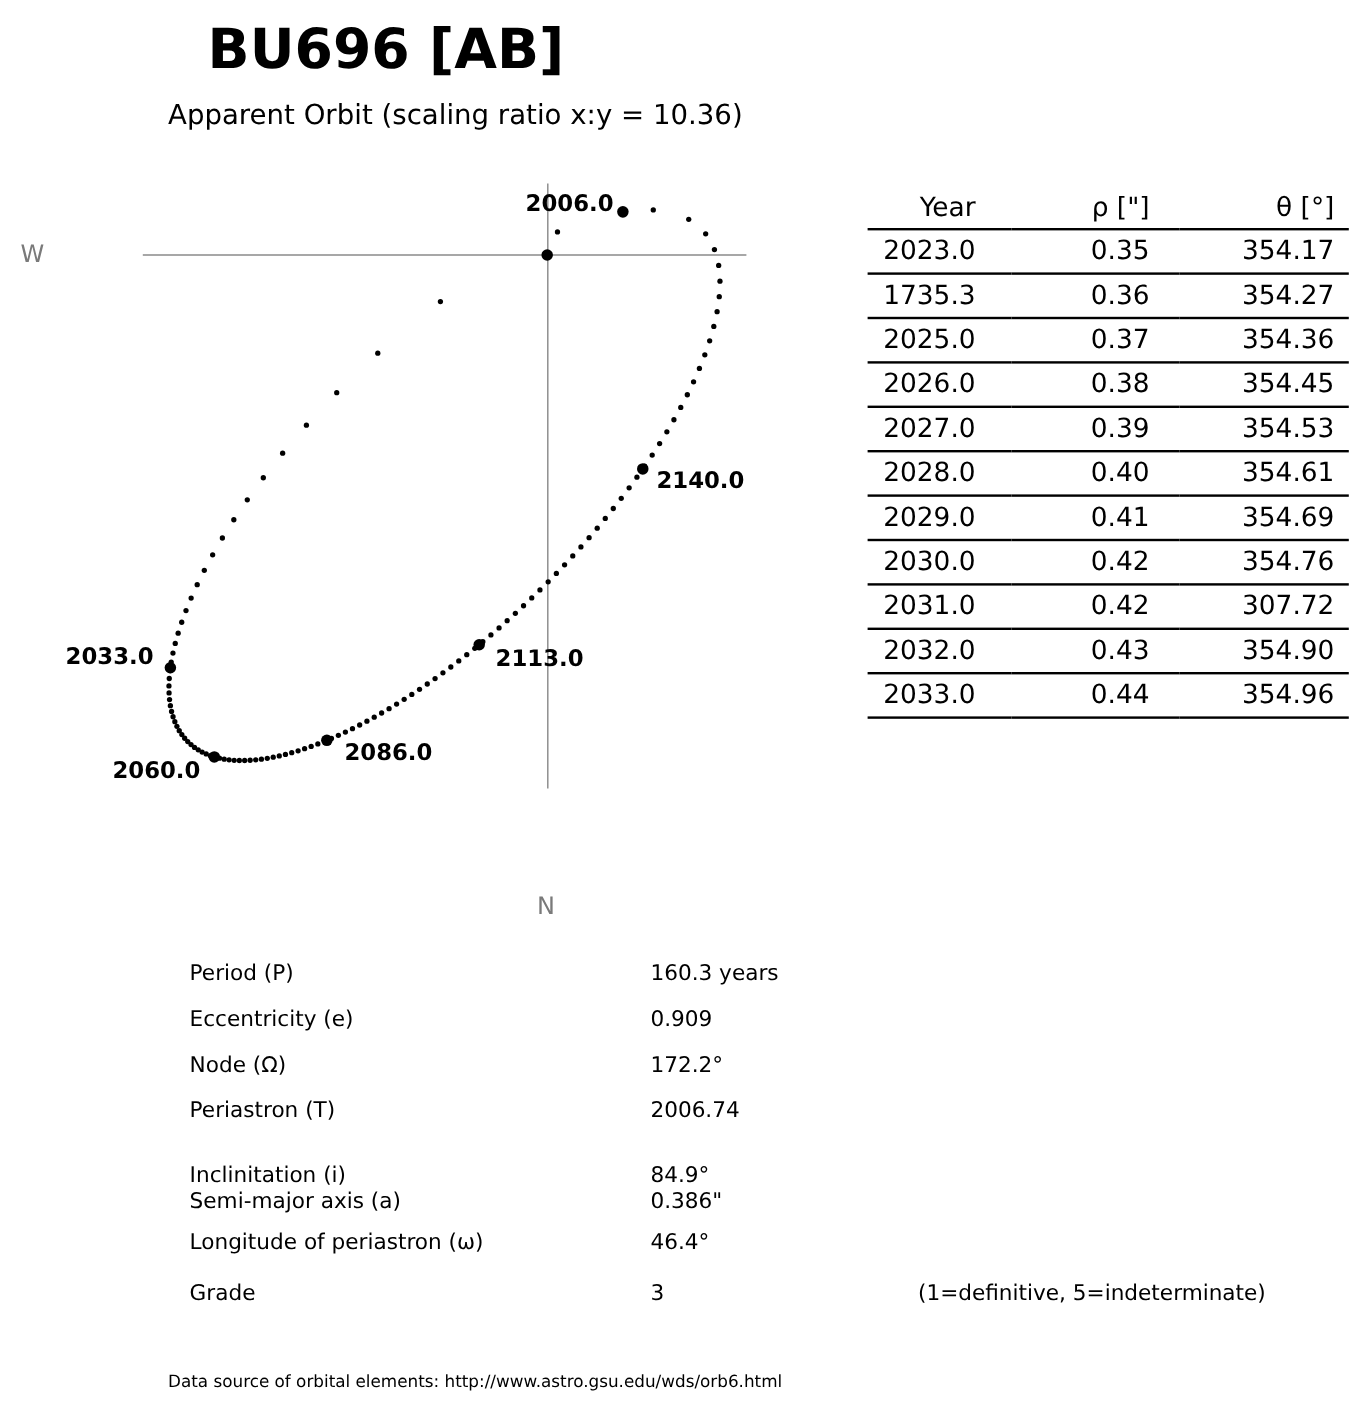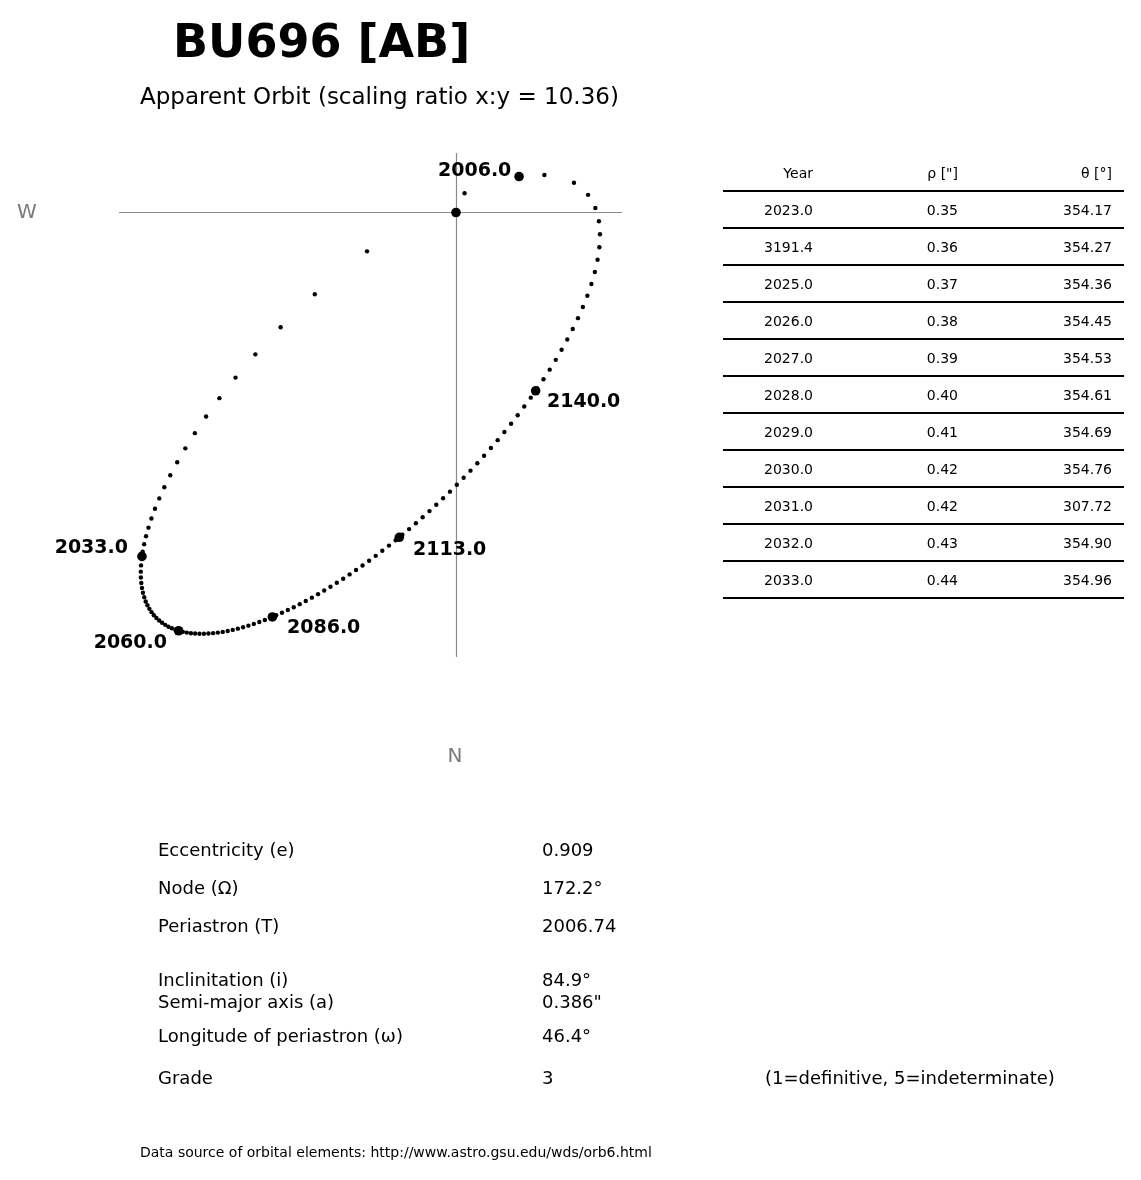--- a/index.html
+++ b/index.html
@@ -12,7 +12,7 @@
   #orbit-svg{position:absolute;left:0;top:0;width:700px;height:790px;}
   table.eph{
     position:absolute;left:723px;top:156px;width:401px;
-    border-collapse:collapse;table-layout:fixed;font-size:14px;
+    border-collapse:collapse;table-layout:fixed;font-size:22px;
   }
   table.eph th{font-weight:normal;height:34px;border-bottom:2px solid #000;text-align:right;padding:0;}
   table.eph td{height:35px;border-bottom:2px solid #000;text-align:right;padding:0;}

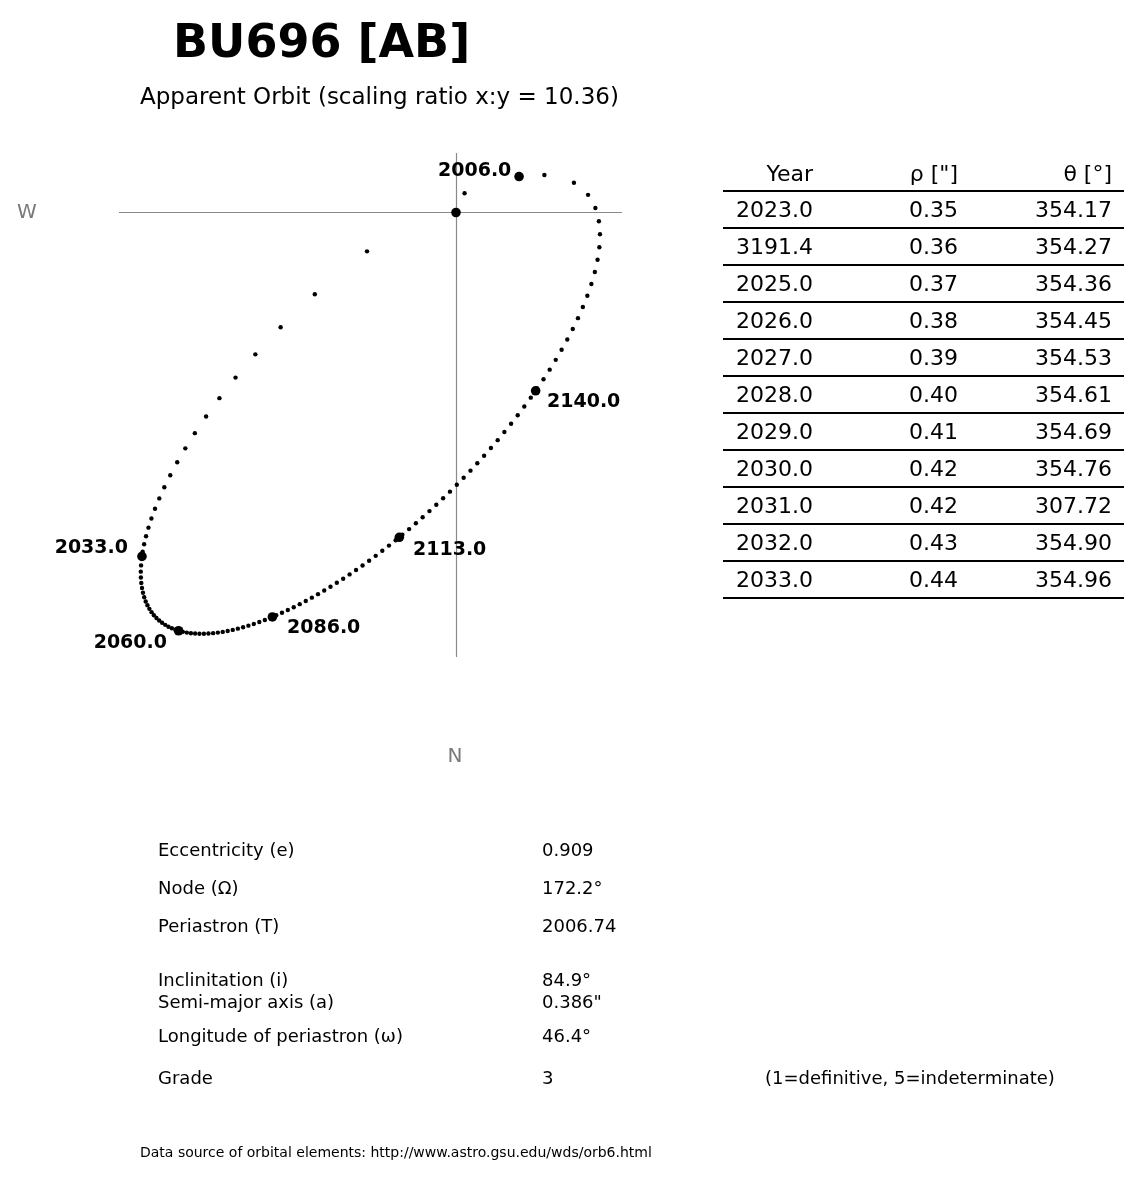--- a/index.html
+++ b/index.html
@@ -192,7 +192,7 @@
         <td class="c3">354.17</td>
       </tr>
       <tr>
-        <td class="c1">3191.4</td>
+        <td class="c1">1735.3</td>
         <td class="c2">0.36</td>
         <td class="c3">354.27</td>
       </tr>

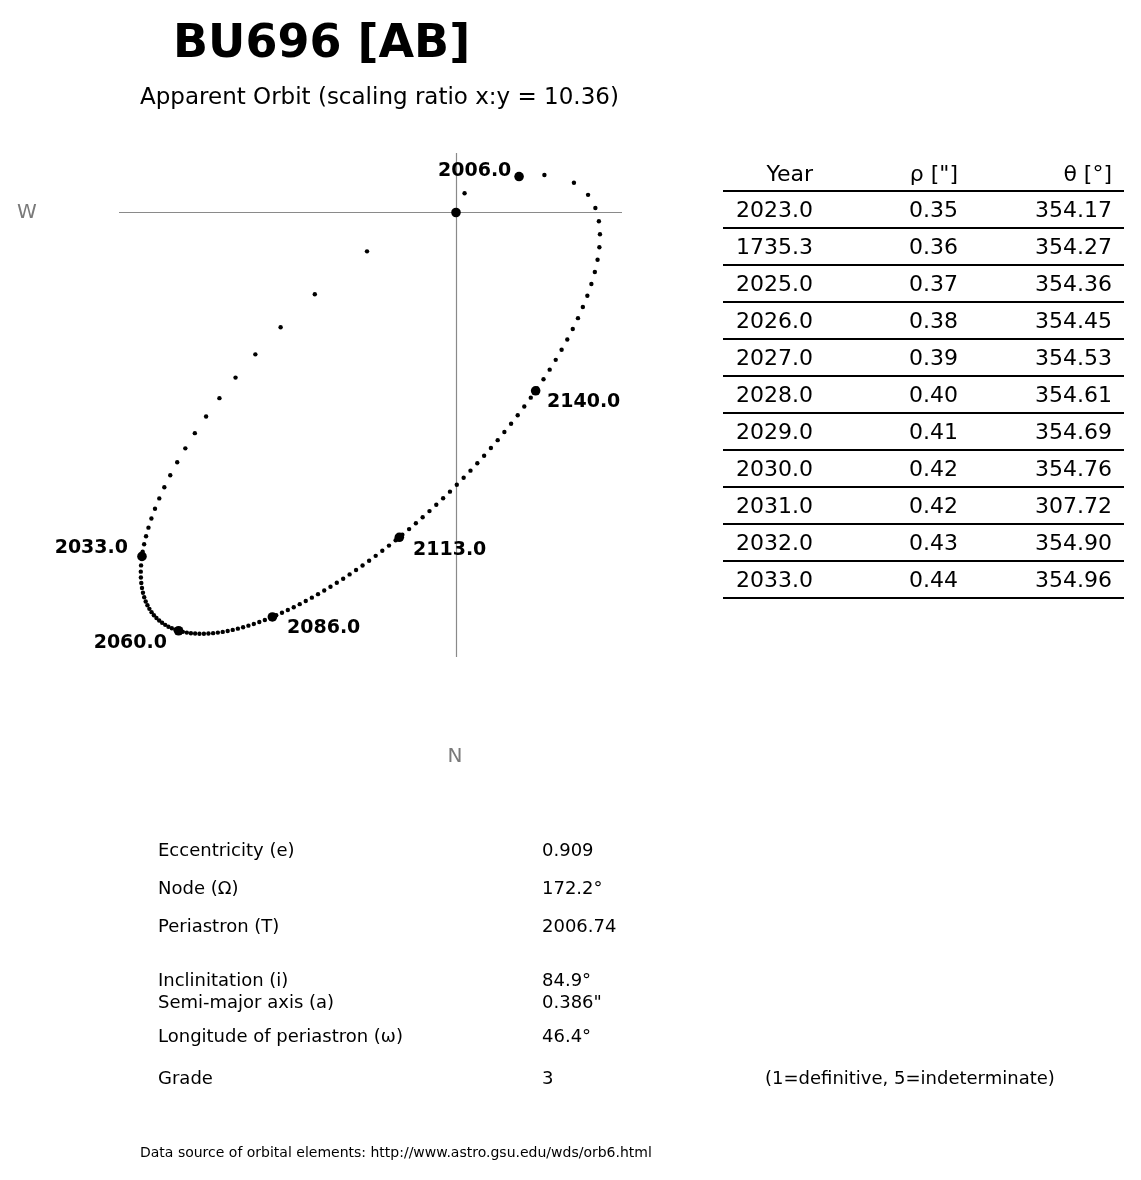--- a/index.html
+++ b/index.html
@@ -245,6 +245,10 @@
 </table>
 
 <div id="elements">
+    <div class="el-row" style="top: 0px;">
+      <span class="el-label">Period (P)</span>
+      <span class="el-value">160.3 years</span>
+    </div>
     <div class="el-row" style="top: 38px;">
       <span class="el-label">Eccentricity (e)</span>
       <span class="el-value">0.909</span>

